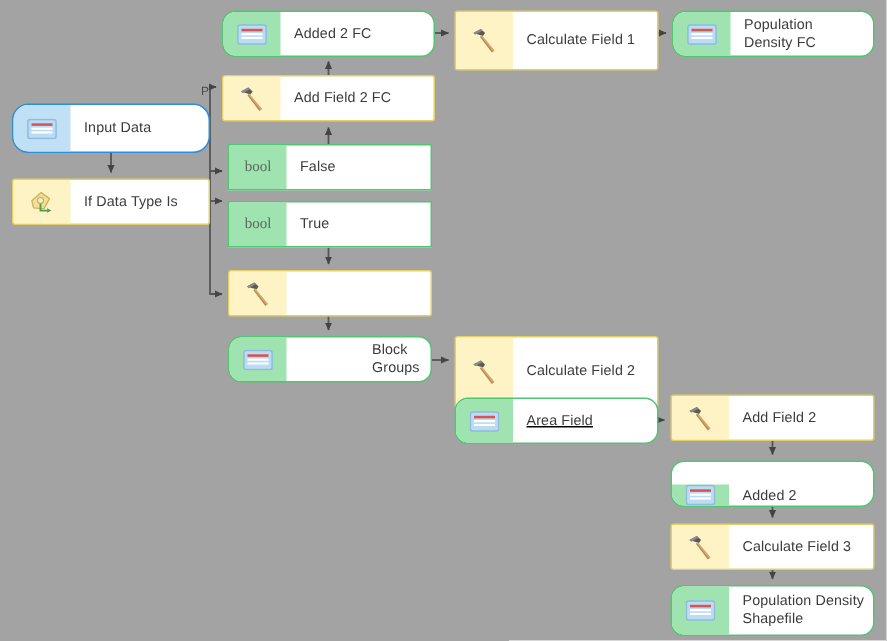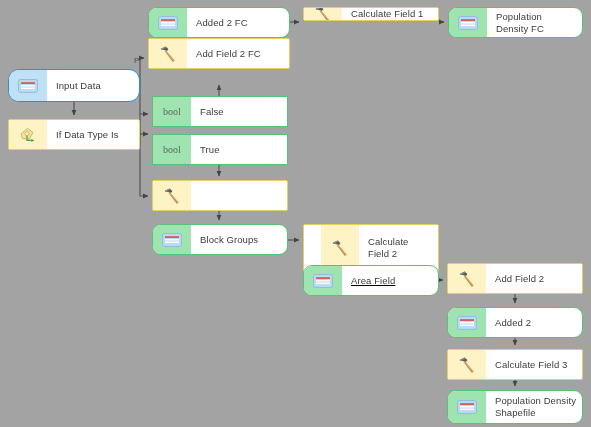--- a/index.html
+++ b/index.html
@@ -151,7 +151,7 @@
         </div>
         <div class="label-cell">Added 2 FC</div>
       </div>
-      <div class="node n-tool" style="left: 303px; top: 7px; width: 136px; height: 14px;">
+      <div class="node n-tool" style="left: 303px; top: 7px; width: 136px; height: 40px;">
         <div class="icon-cell">
           <svg width="20" height="18" viewBox="0 0 20 18">
             <path d="M2.6,4.0 L7.6,1.4 L10.4,4.0 L9.0,6.0 Z" fill="#5a5a5a"></path>

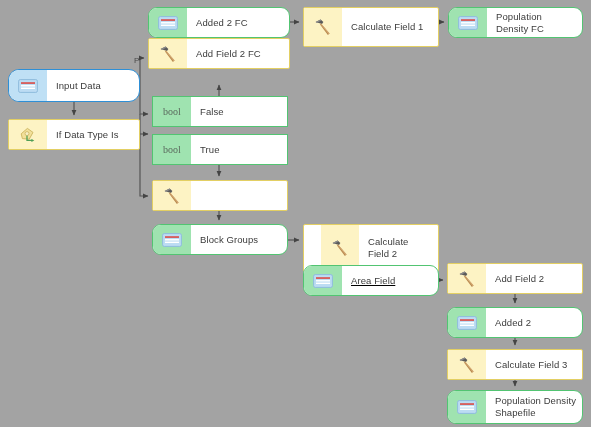--- a/index.html
+++ b/index.html
@@ -173,7 +173,7 @@
         </div>
         <div class="label-cell">Population Density FC</div>
       </div>
-      <div class="node n-tool" style="left: 148px; top: 38px; width: 142px; height: 31px;">
+      <div class="node n-tool" style="left: 148px; top: 50px; width: 142px; height: 31px;">
         <div class="icon-cell">
           <svg width="20" height="18" viewBox="0 0 20 18">
             <path d="M2.6,4.0 L7.6,1.4 L10.4,4.0 L9.0,6.0 Z" fill="#5a5a5a"></path>

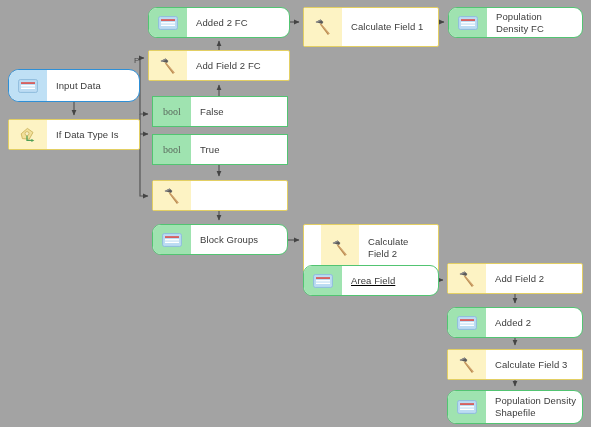--- a/index.html
+++ b/index.html
@@ -224,7 +224,7 @@
           </svg>
         </div>
       </div>
-      <div class="node n-data" style="left: 152px; top: 224px; width: 136px; height: 31px;">
+      <div class="node n-data" style="left: 152px; top: 224px; width: 136px; height: 31px; gap: 48px;">
         <div class="icon-cell">
           <svg width="20" height="14" viewBox="0 0 20 14">
             <rect x="0.6" y="0.6" width="18.8" height="12.8" rx="1.6" fill="#bcdcf3" stroke="#8fbcdd" stroke-width="1"></rect>

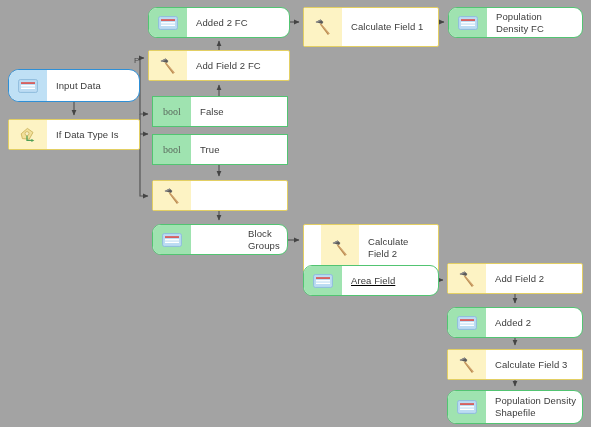--- a/index.html
+++ b/index.html
@@ -235,7 +235,7 @@
         </div>
         <div class="label-cell">Block Groups</div>
       </div>
-      <div class="node n-tool" style="left: 303px; top: 224px; width: 136px; height: 48px; padding-left: 17px;">
+      <div class="node n-tool" style="left: 303px; top: 224px; width: 136px; height: 48px;">
         <div class="icon-cell">
           <svg width="20" height="18" viewBox="0 0 20 18">
             <path d="M2.6,4.0 L7.6,1.4 L10.4,4.0 L9.0,6.0 Z" fill="#5a5a5a"></path>

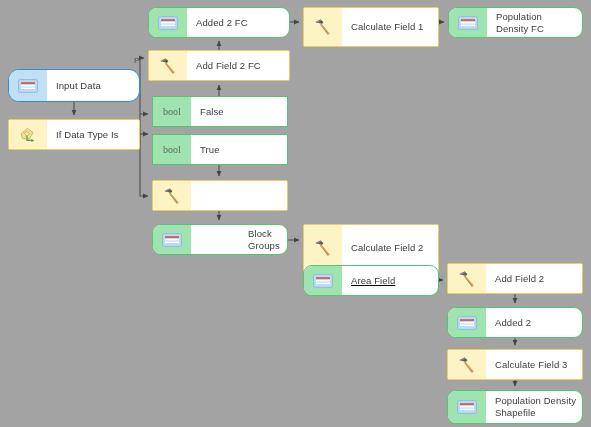--- a/index.html
+++ b/index.html
@@ -268,7 +268,7 @@
         </div>
         <div class="label-cell">Add Field 2</div>
       </div>
-      <div class="node n-data" style="left: 447px; top: 307px; width: 136px; height: 31px;">
+      <div class="node n-data" style="left: 447px; top: 307px; width: 136px; height: 31px; align-items: flex-end;">
         <div class="icon-cell">
           <svg width="20" height="14" viewBox="0 0 20 14">
             <rect x="0.6" y="0.6" width="18.8" height="12.8" rx="1.6" fill="#bcdcf3" stroke="#8fbcdd" stroke-width="1"></rect>

